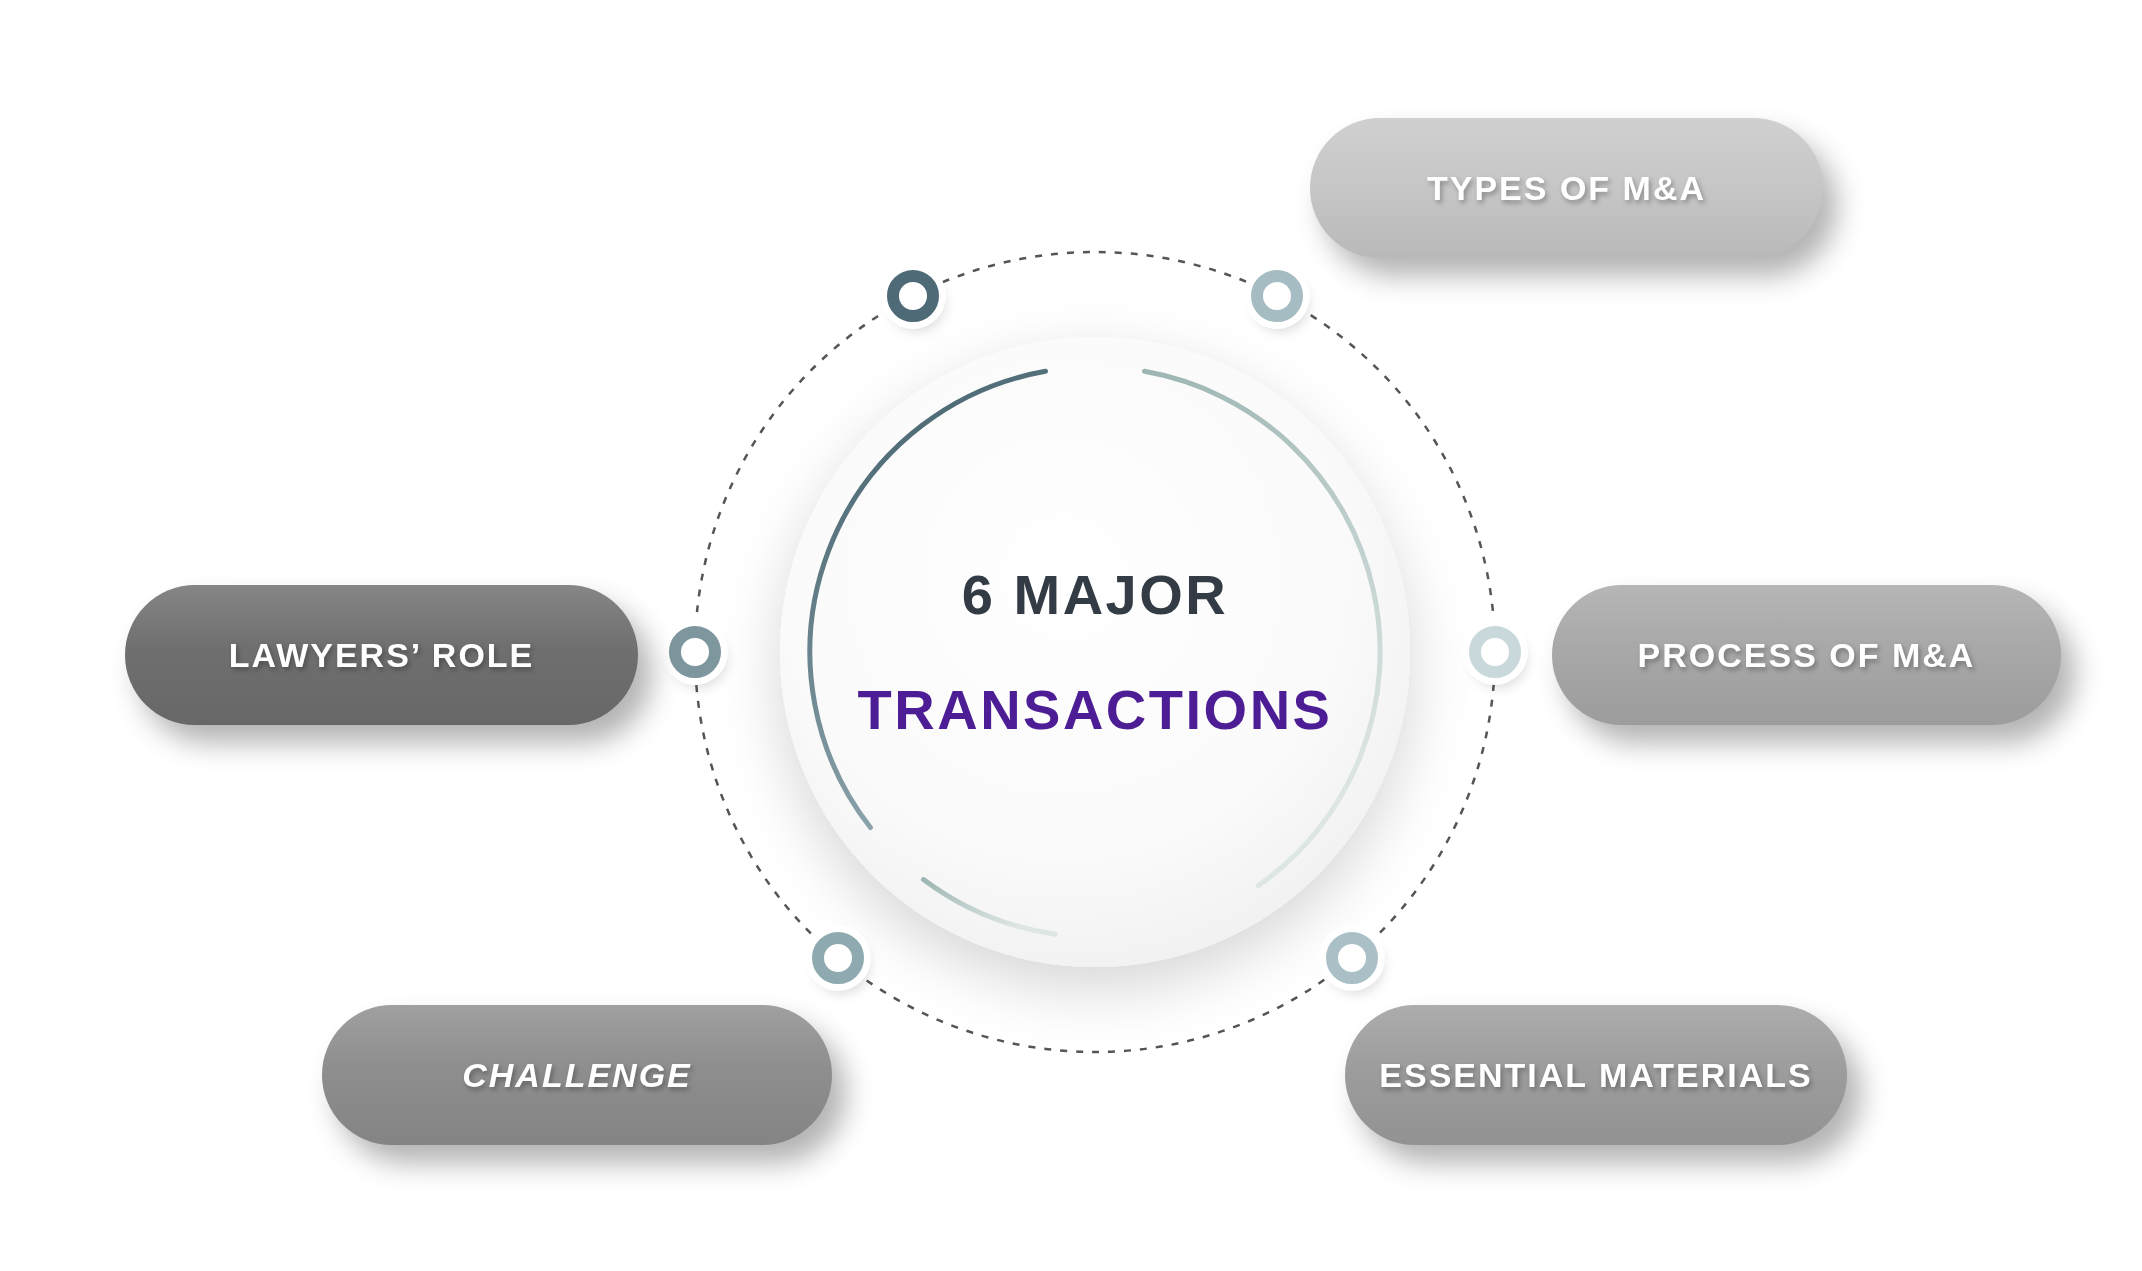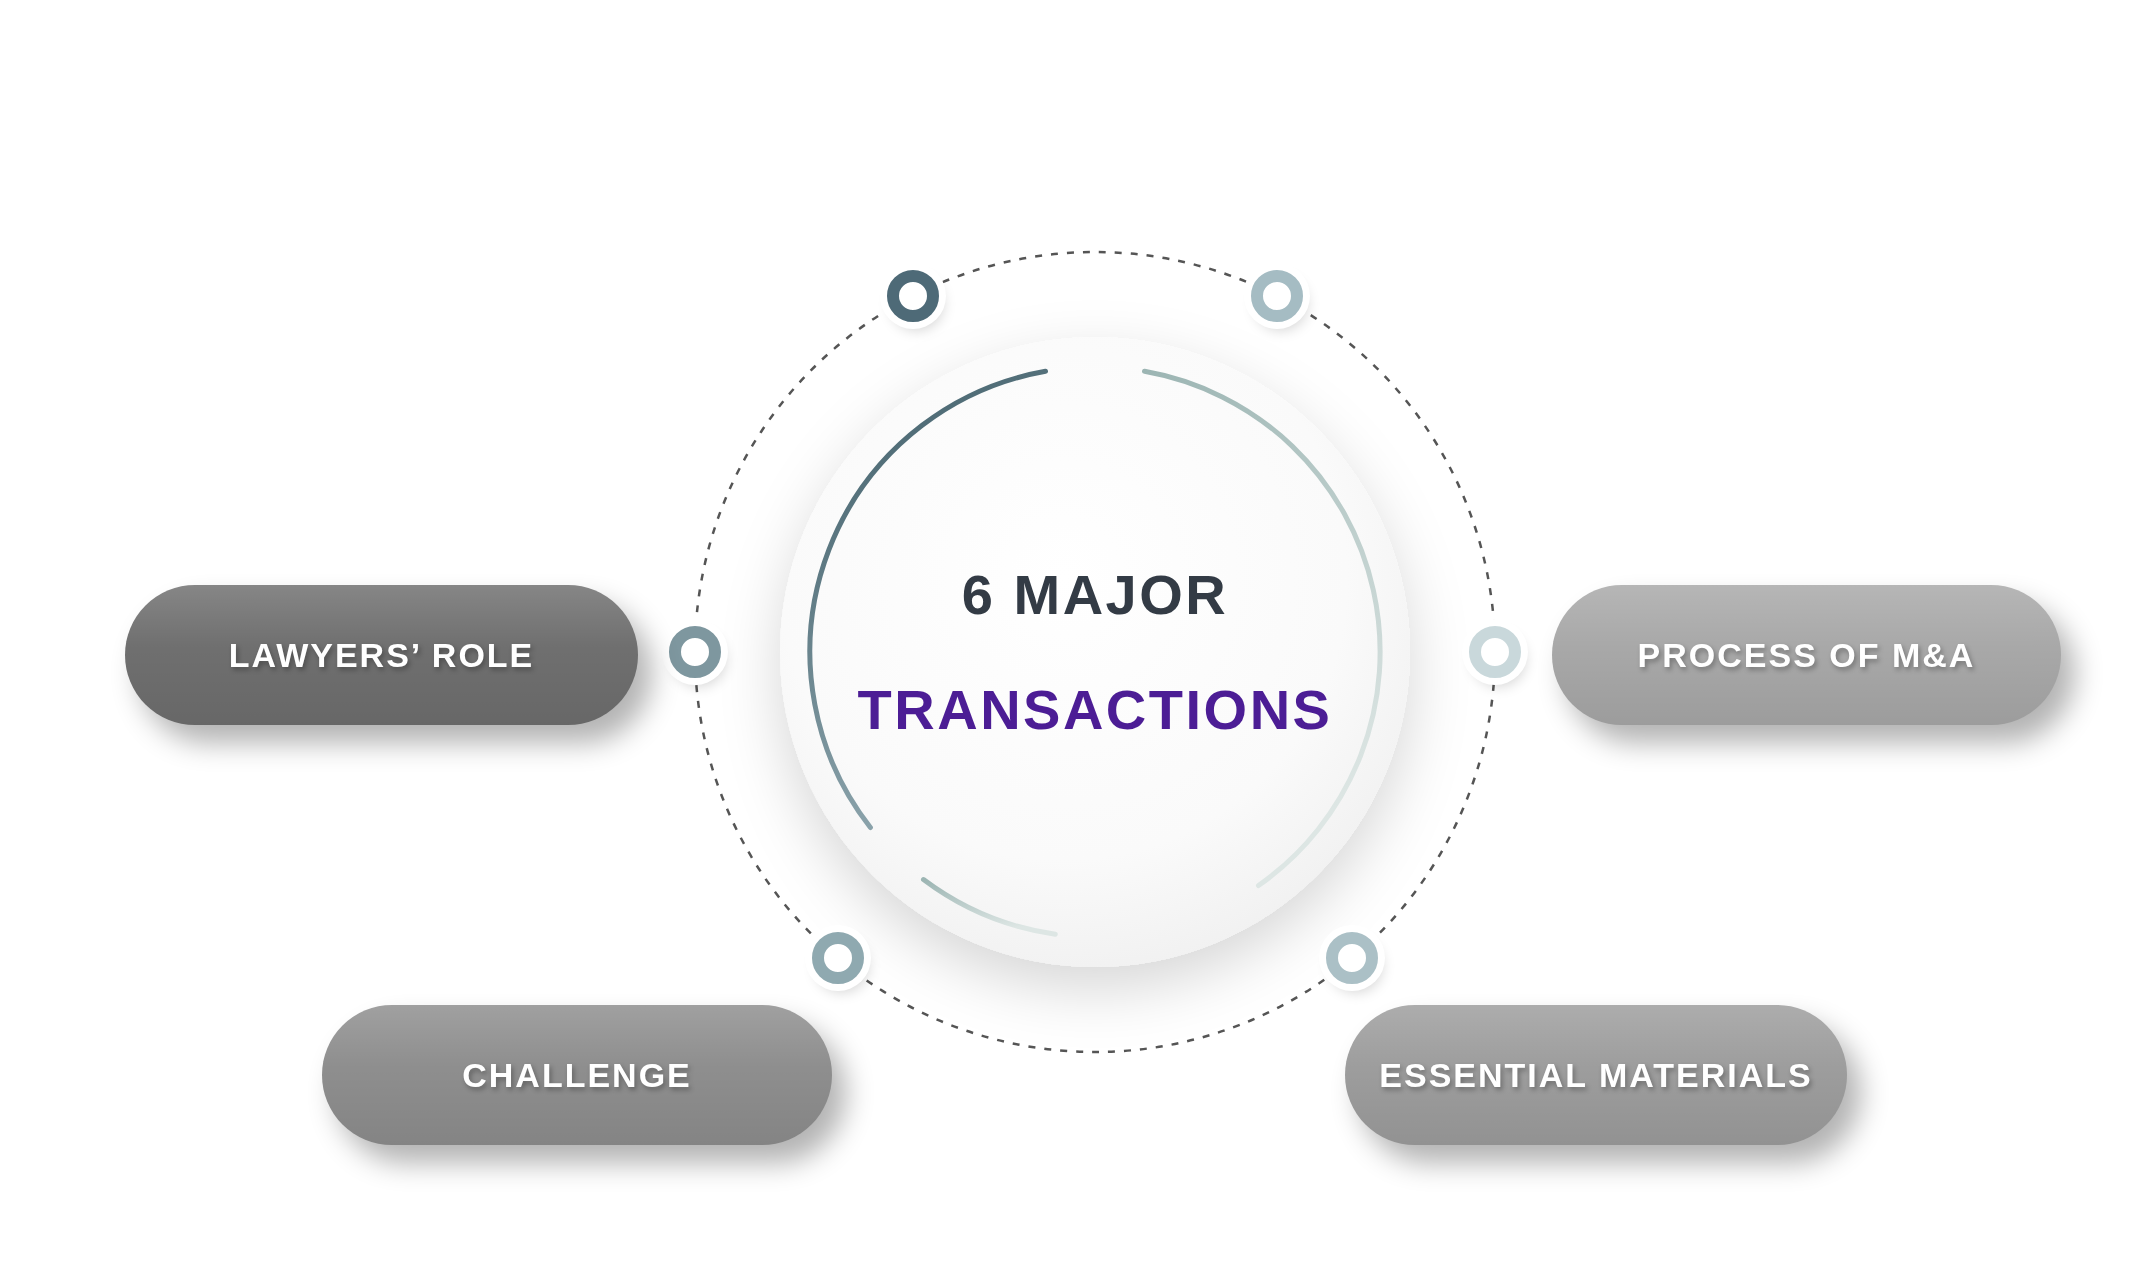--- a/index.html
+++ b/index.html
@@ -122,6 +122,9 @@
   <div class="marker" style="left: 1326px; top: 932px; border-color: rgb(171, 192, 198);"></div>
 
 
+  <div class="pill" style="left: 1310px; top: 118px; width: 513px; background-color: rgb(199, 199, 199);">
+    <span class="pill-label">TYPES OF M&amp;A</span>
+  </div>
 
   <div class="pill" style="left: 125px; top: 585px; width: 513px; background-color: rgb(111, 111, 111);">
     <span class="pill-label">LAWYERS’ ROLE</span>

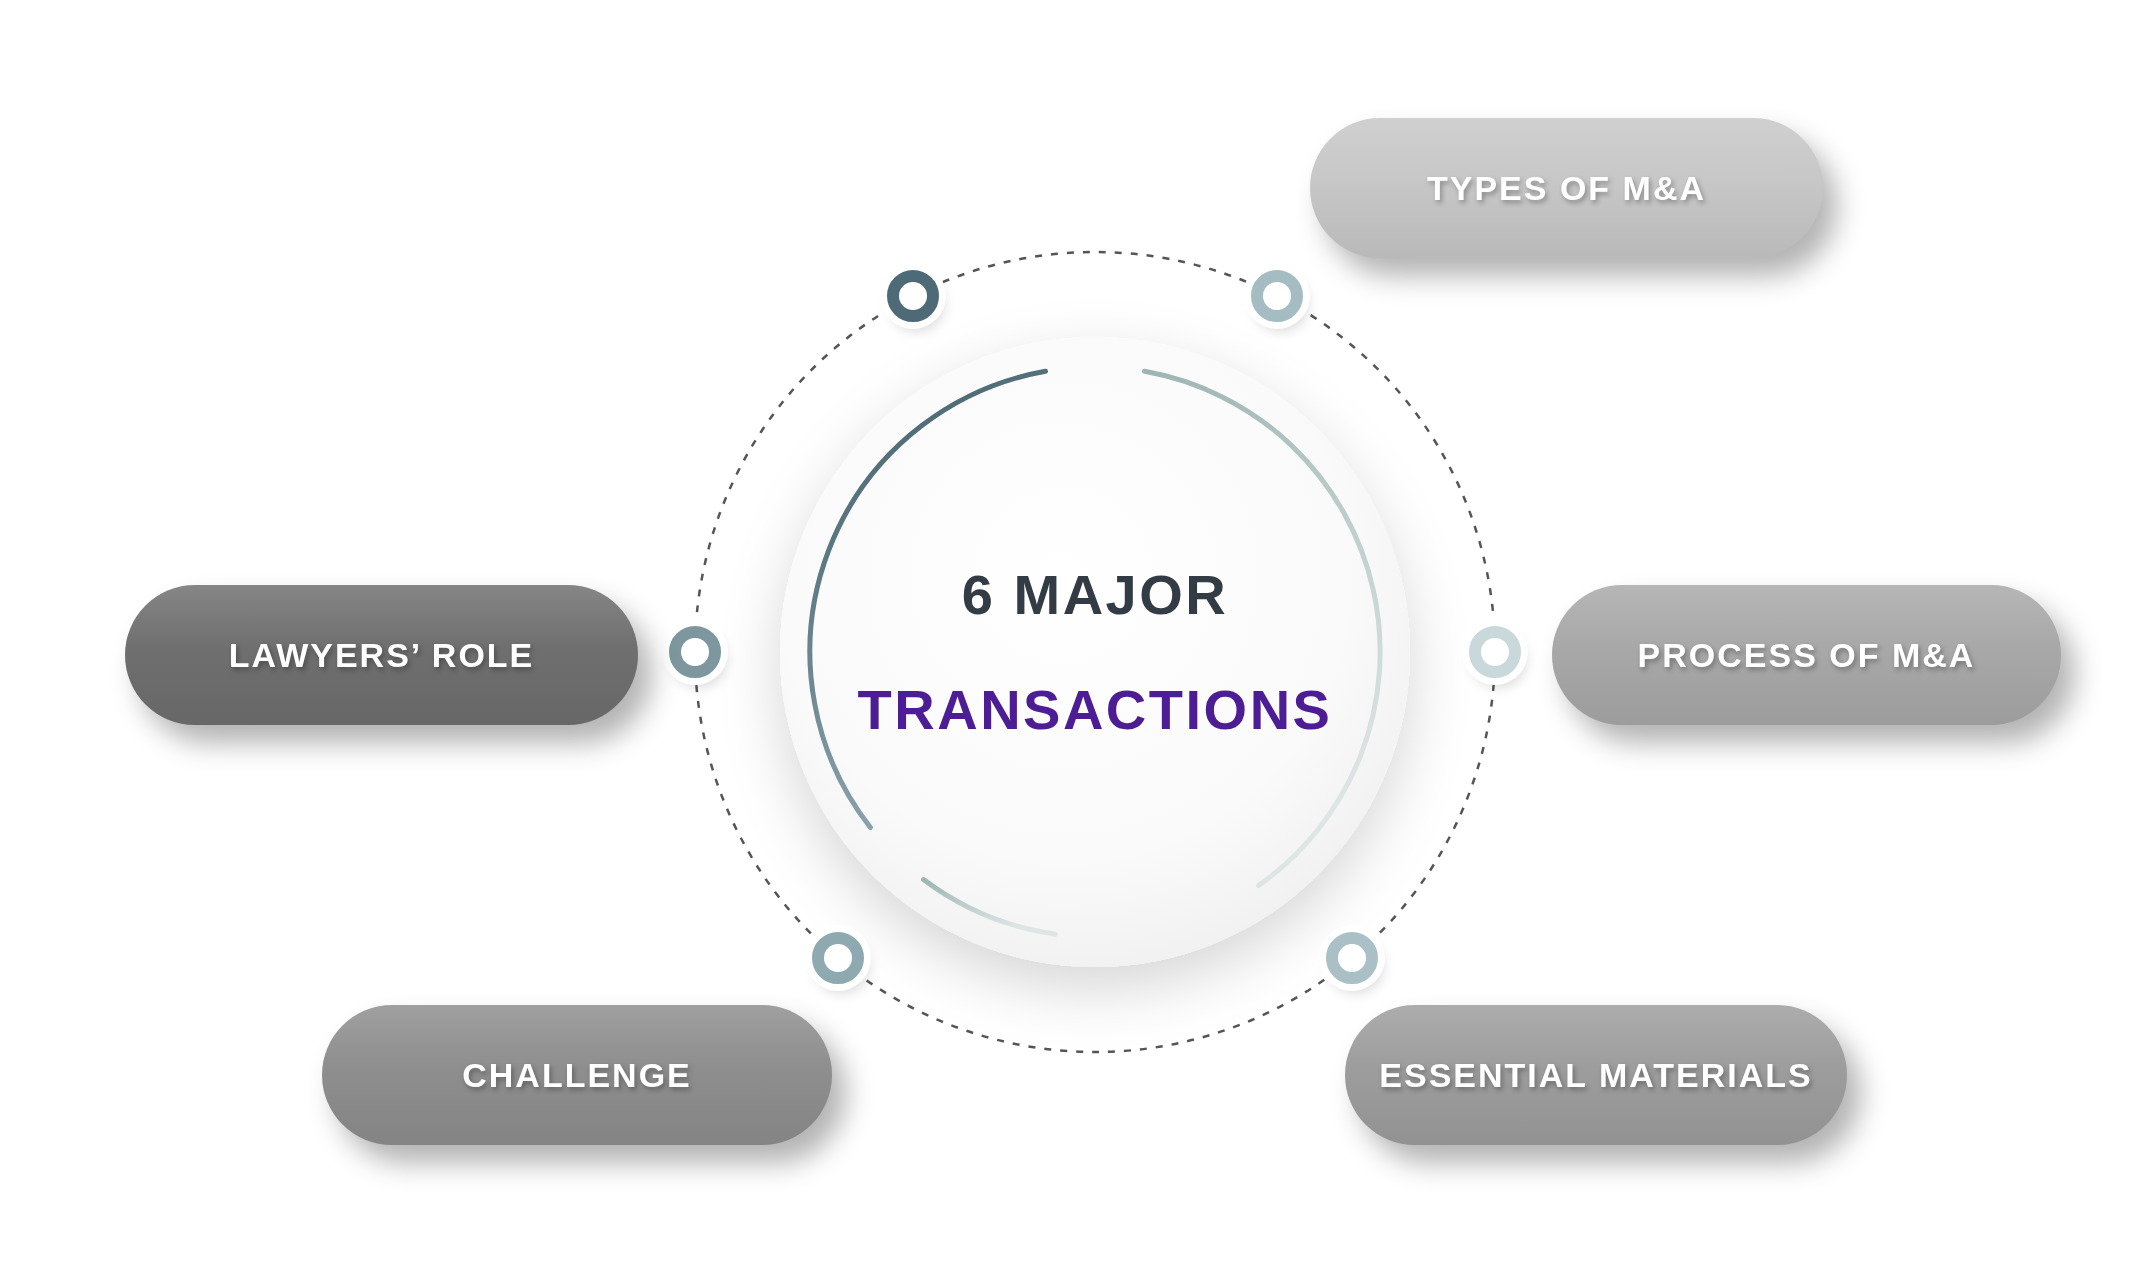--- a/index.html
+++ b/index.html
@@ -134,7 +134,7 @@
     <span class="pill-label">PROCESS OF M&amp;A</span>
   </div>
 
-  <div class="pill" style="left: 322px; top: 1005px; width: 510px; background-color: rgb(142, 142, 142);">
+  <div class="pill" style="left: 322px; top: 1005px; width: 510px; background-color: rgb(142, 142, 142); font-style: italic;">
     <span class="pill-label">CHALLENGE</span>
   </div>
 

